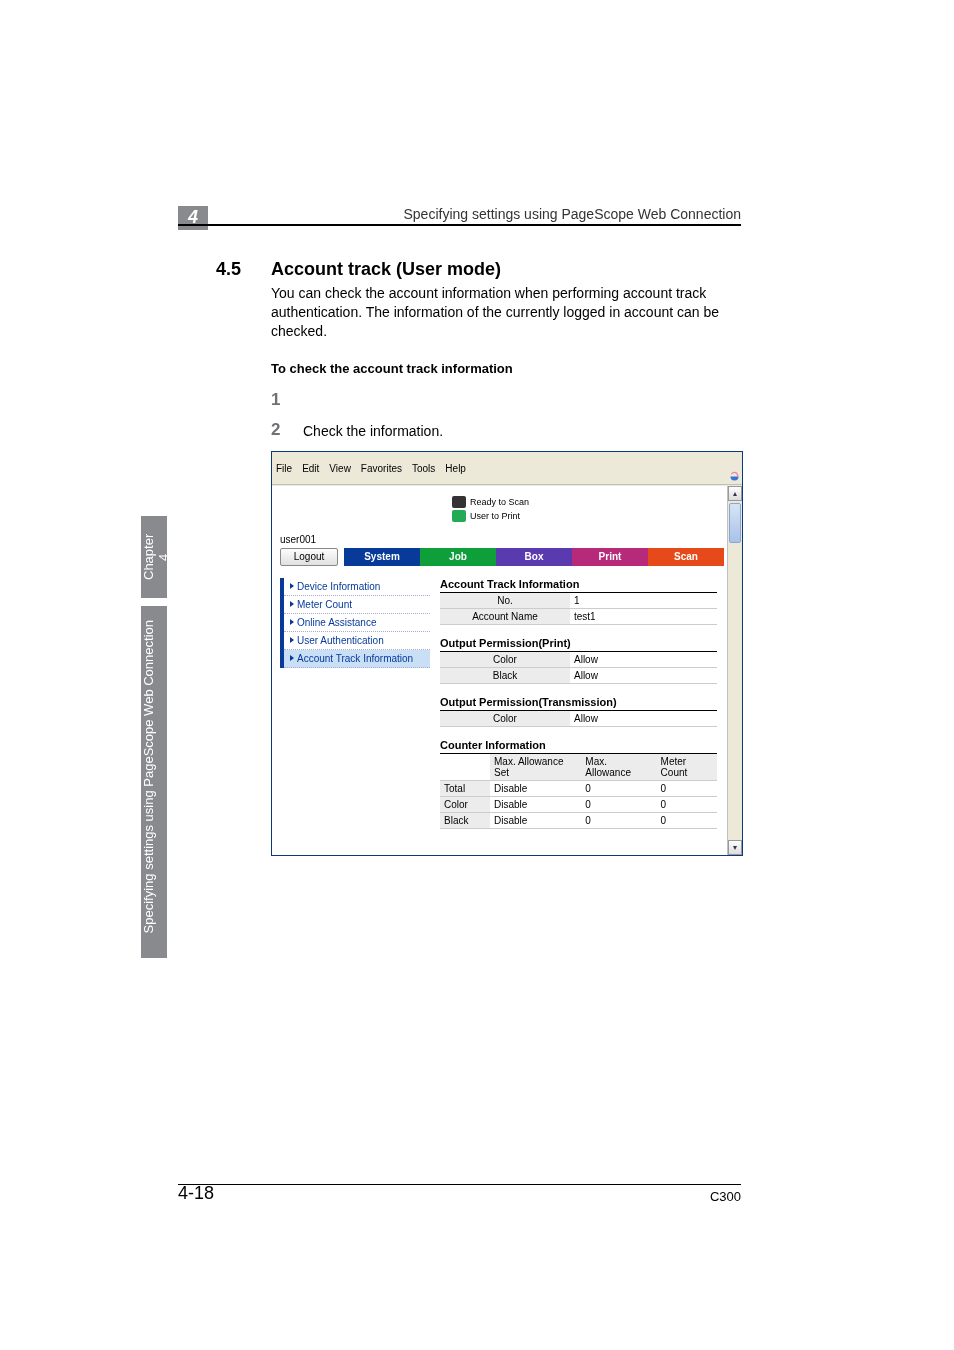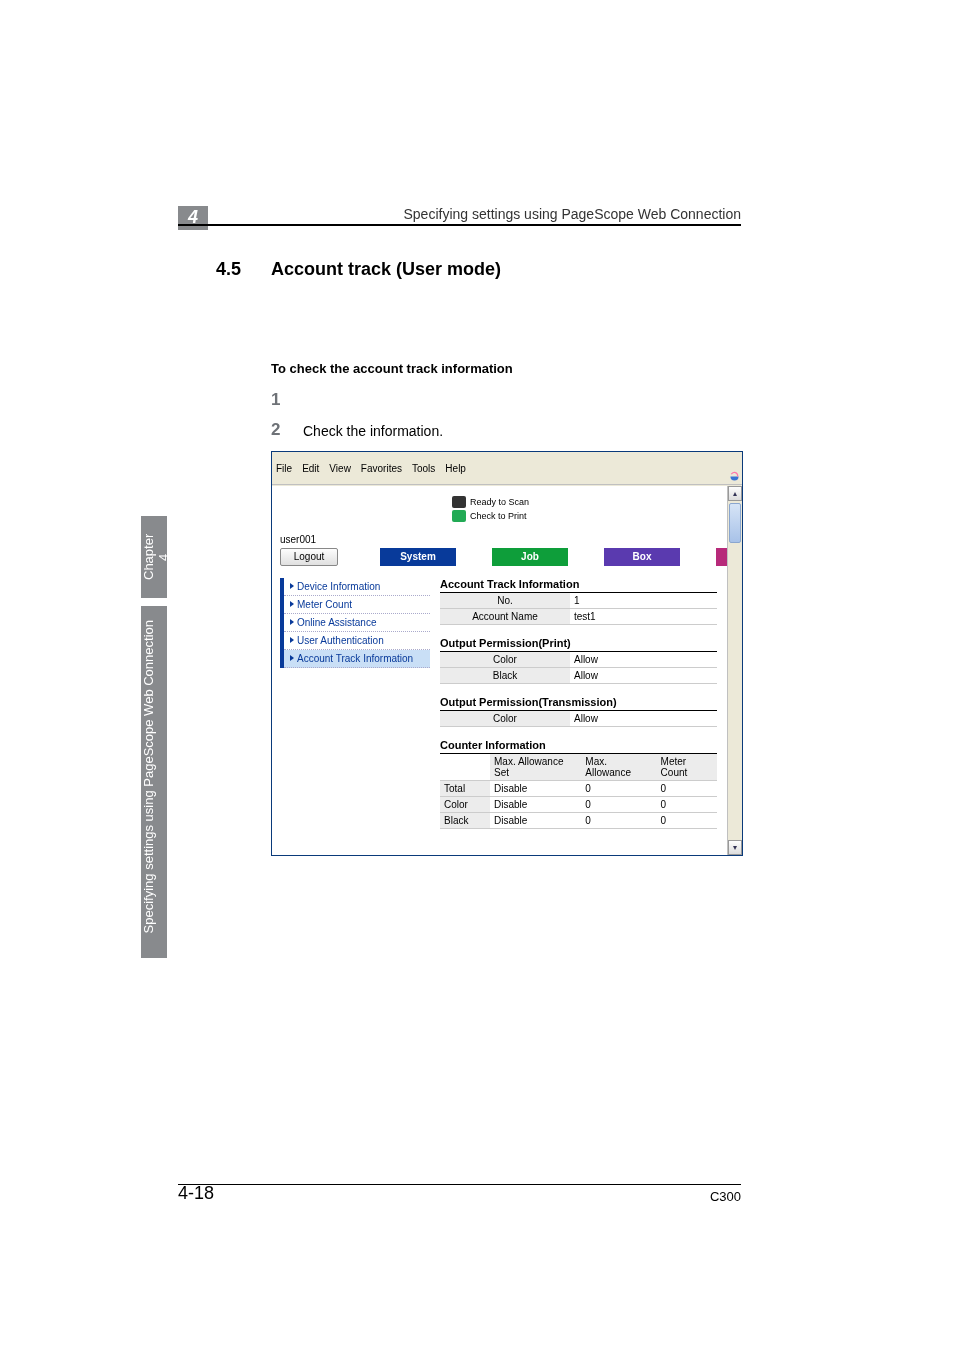--- a/index.html
+++ b/index.html
@@ -83,6 +83,7 @@
 
   <div class="sec-num">4.5</div>
   <div class="sec-title">Account track (User mode)</div>
+  <div class="para1">You can check the account information when performing account track authentication. The information of the currently logged in account can be checked.</div>
   <div class="sub-title">To check the account track information</div>
 
   <div class="step-num1">1</div>

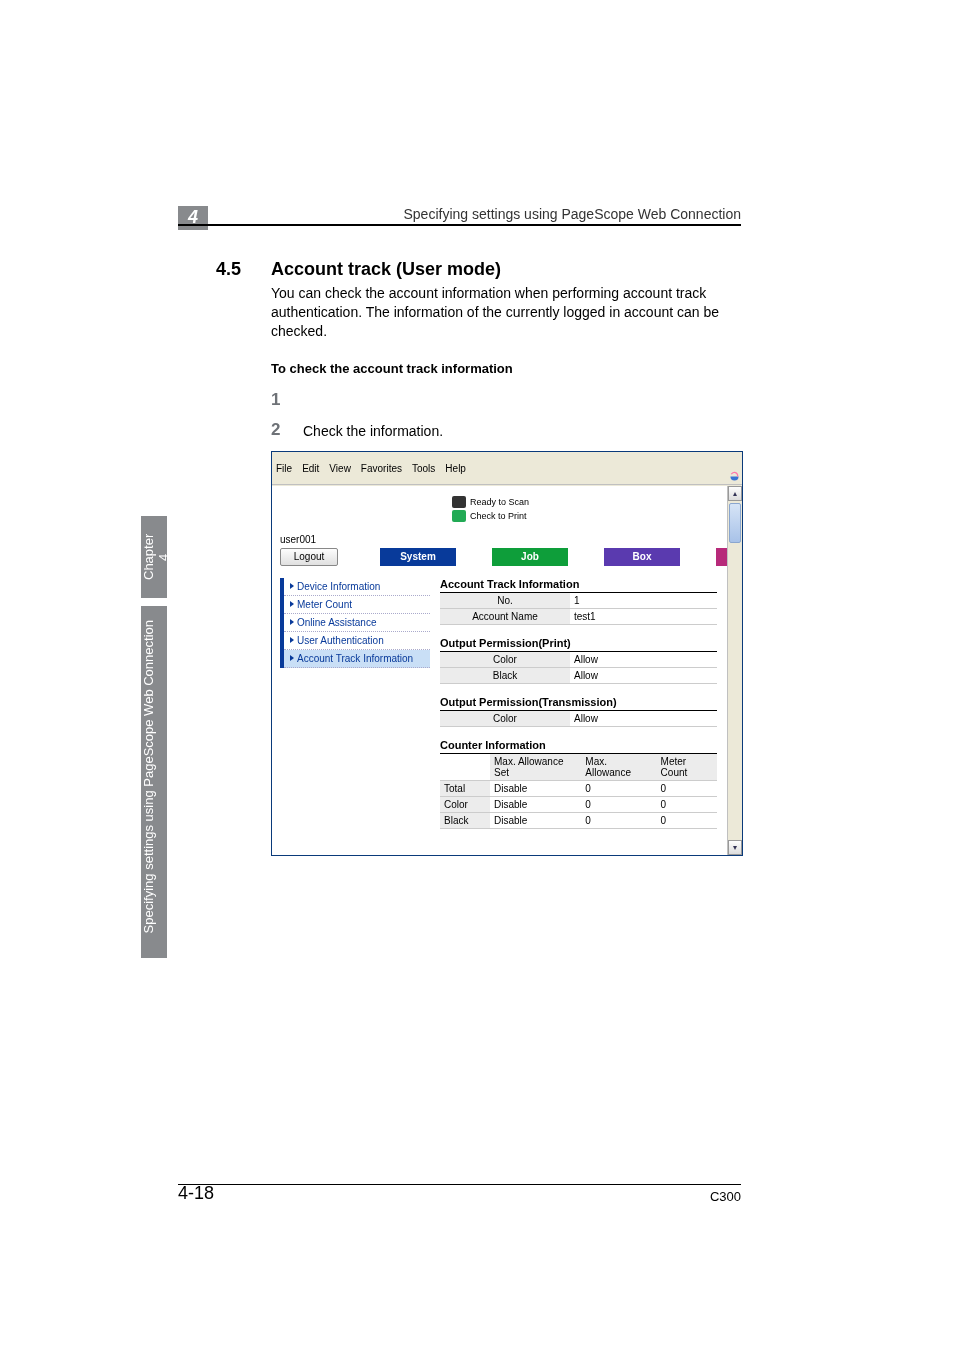--- a/index.html
+++ b/index.html
@@ -113,7 +113,7 @@
           </div>
         <div class="status-item">
             <span class="status-icon printer"></span>
-            <span>Check to Print</span>
+            <span>User to Print</span>
           </div>
       </div>
       <div class="loggedin">user001</div>

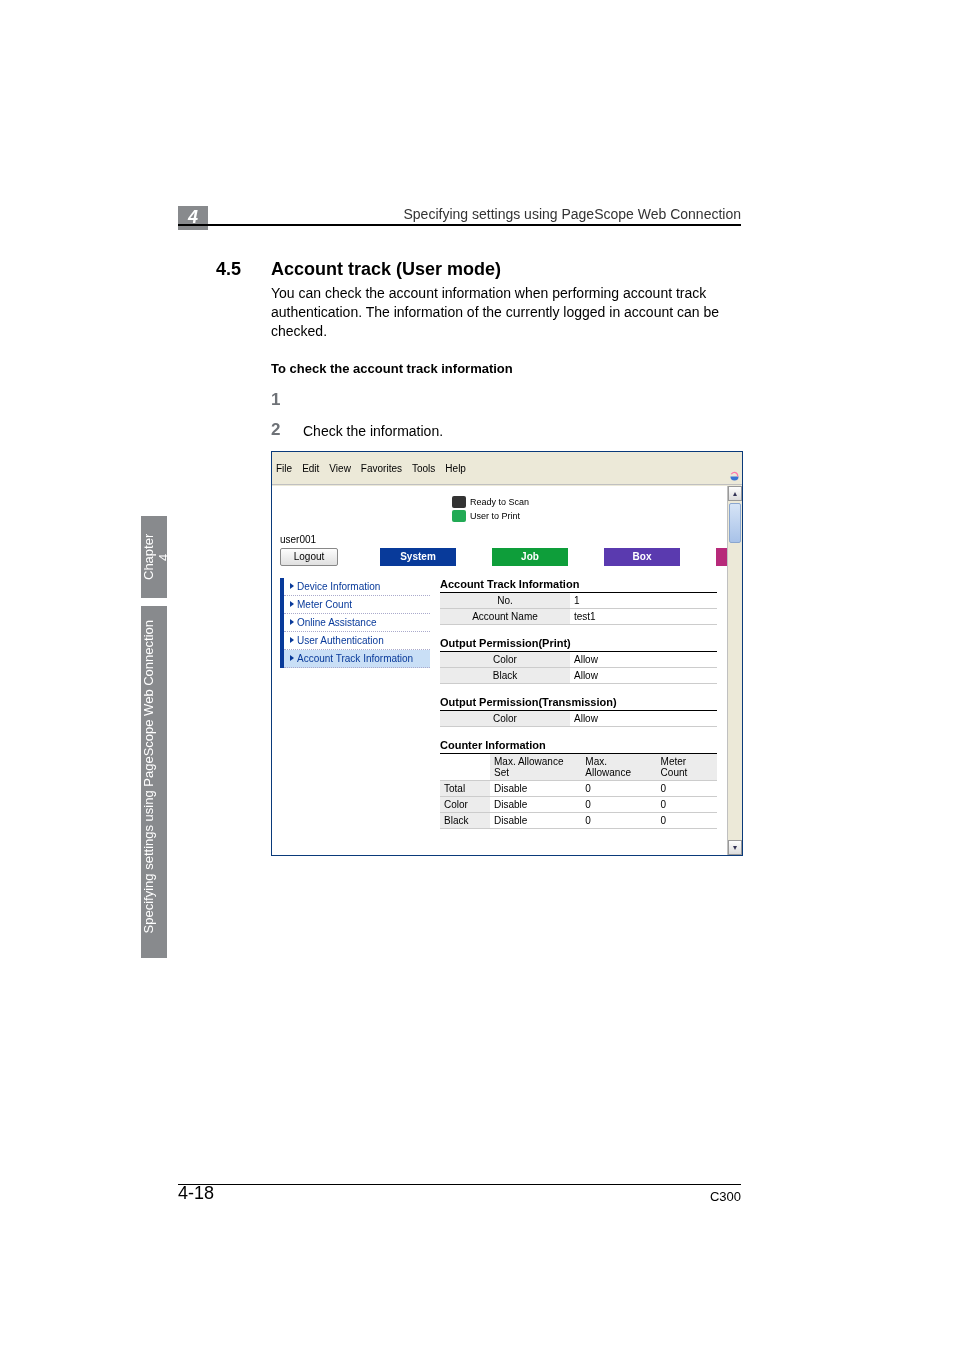--- a/index.html
+++ b/index.html
@@ -40,7 +40,7 @@
   .loggedin { position: absolute; top: 48px; left: 8px; font-size: 10px; }
   .tabs-row { position: absolute; top: 62px; left: 8px; display: flex; gap: 0; }
   .logout-btn { width: 58px; height: 18px; background: linear-gradient(#fdfdfd,#e0e0e0); border: 1px solid #888; font-size: 10px; text-align: center; line-height: 16px; border-radius: 2px; margin-right: 6px; }
-  .tab { width: 76px; height: 18px; font-size: 10px; font-weight: bold; text-align: center; line-height: 18px; color: #fff; margin-left: 36px; }
+  .tab { width: 76px; height: 18px; font-size: 10px; font-weight: bold; text-align: center; line-height: 18px; color: #fff; }
   .tab.system { background: #083a9a; }
   .tab.job { background: #0e9e3a; }
   .tab.box { background: #5a3aaf; }

